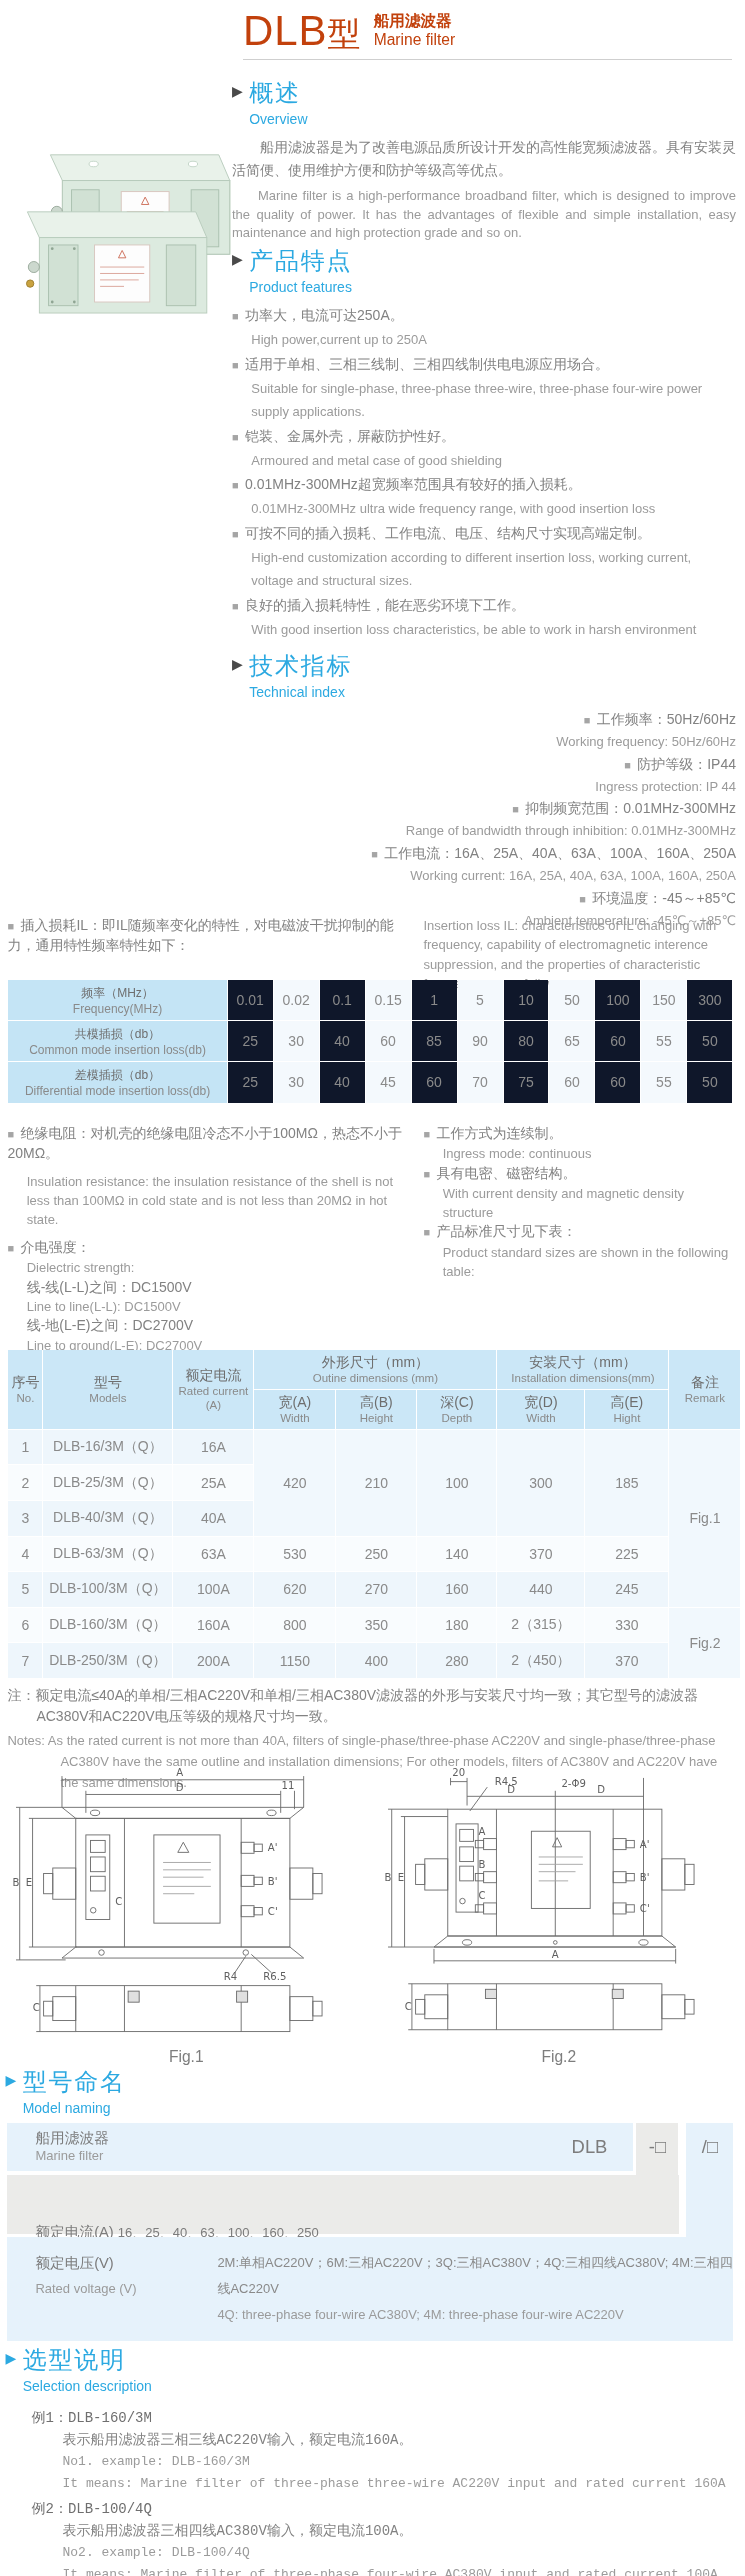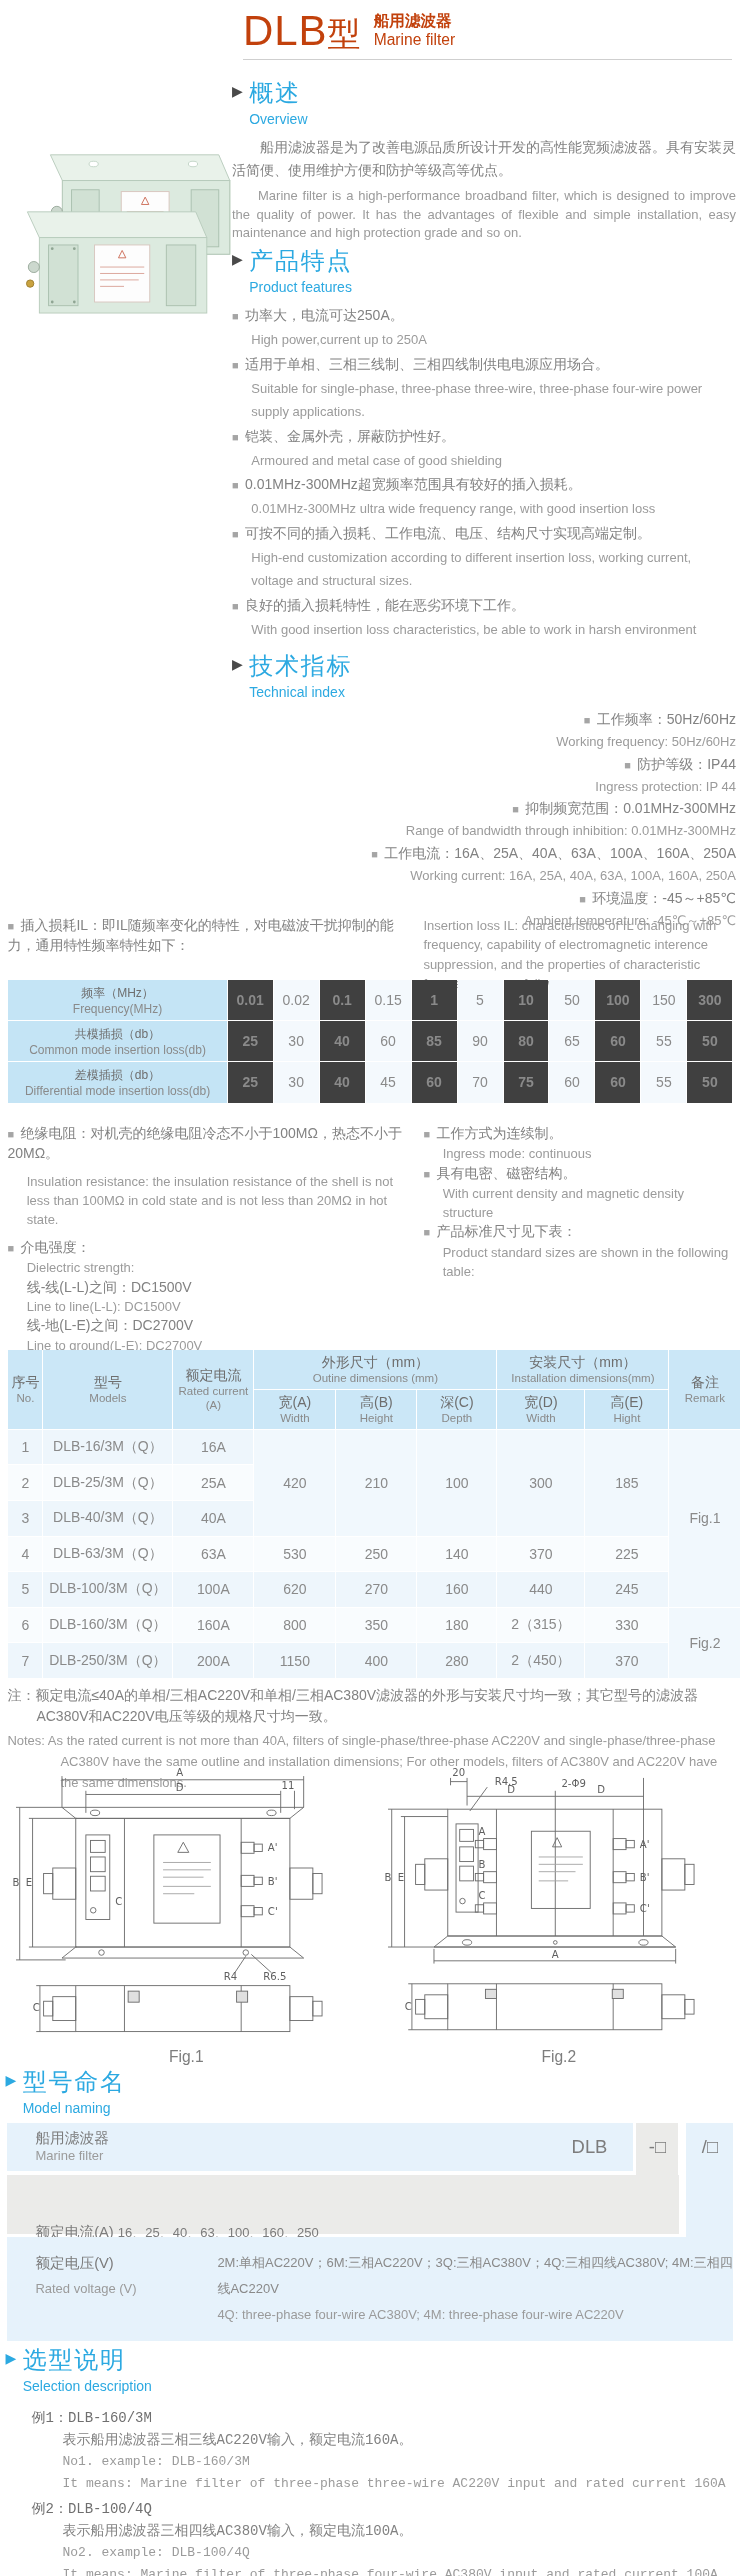--- a/index.html
+++ b/index.html
@@ -43,7 +43,7 @@
   #freq-table th .cn{font-size:12px;color:#6e6e6e;}
   #freq-table th .en{font-size:12px;color:#8a8a8a;}
   #freq-table td{text-align:center;font-size:14px;color:#8a8a8a;padding:4.6px 0;width:44px;}
-  #freq-table td:nth-child(2n){background:#404040;font-weight:bold;}
+  #freq-table td:nth-child(2n){background:#0f172a;}
   #freq-table td:nth-child(2n+1){background:#f4f9fd;}
   #freq-table th.lbl{width:210px;}
   

